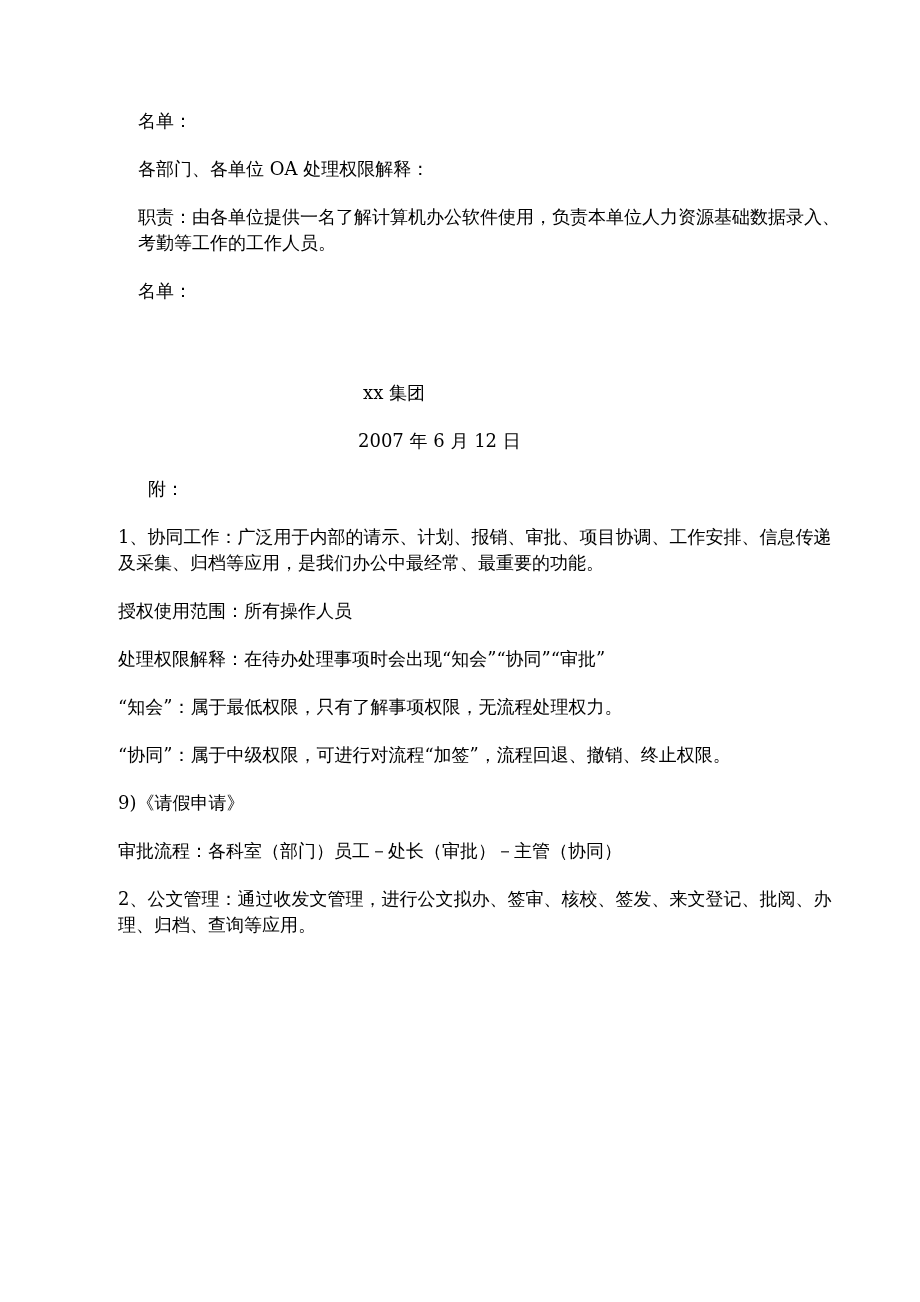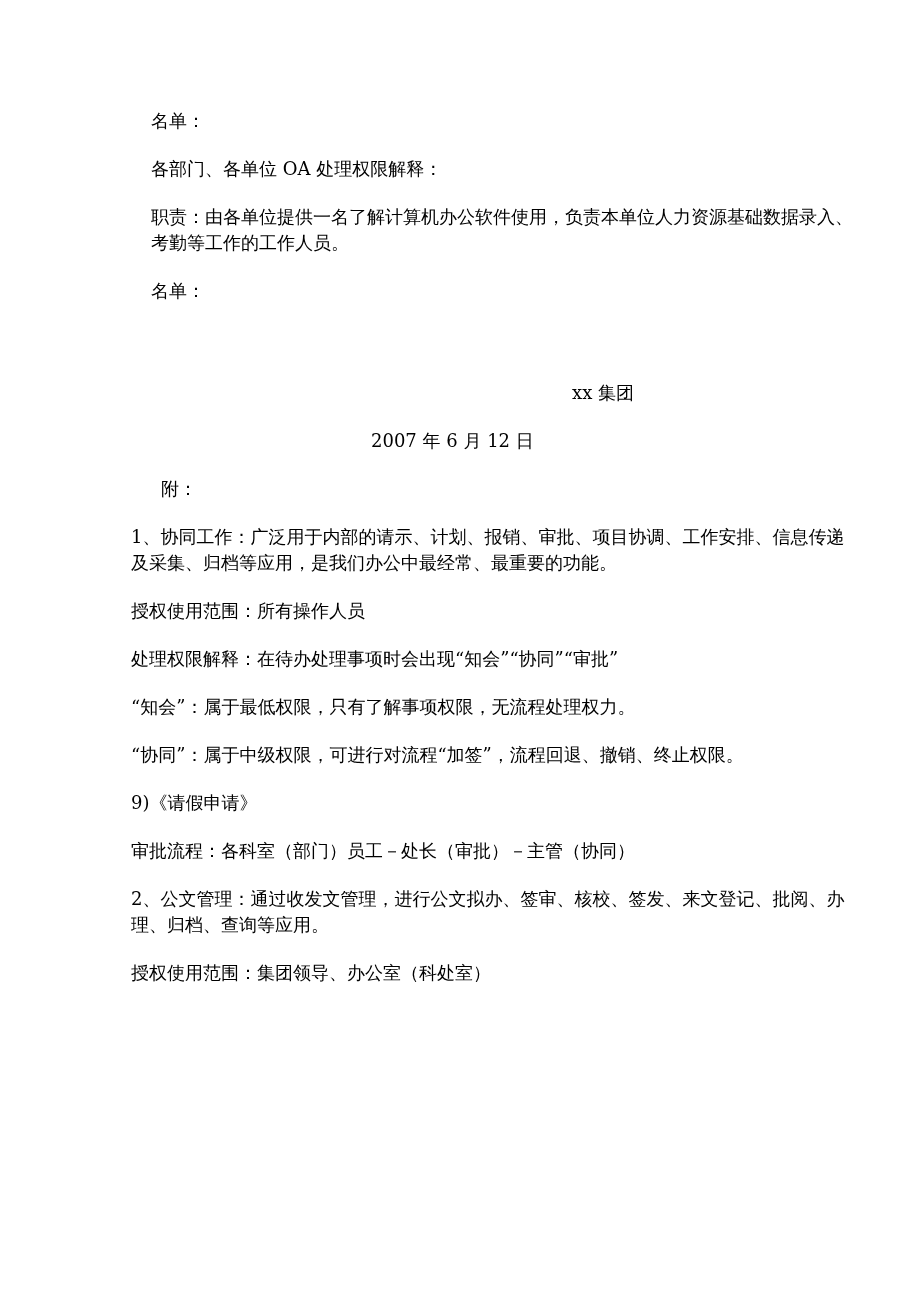--- a/index.html
+++ b/index.html
@@ -16,7 +16,7 @@
     padding: 108px 90px 0 118px;
   }
   .page p {
-    margin: 0 0 22px 13px;
+    margin: 0 0 22px 0;
     line-height: 26px;
     white-space: pre;        
     font-weight: normal;

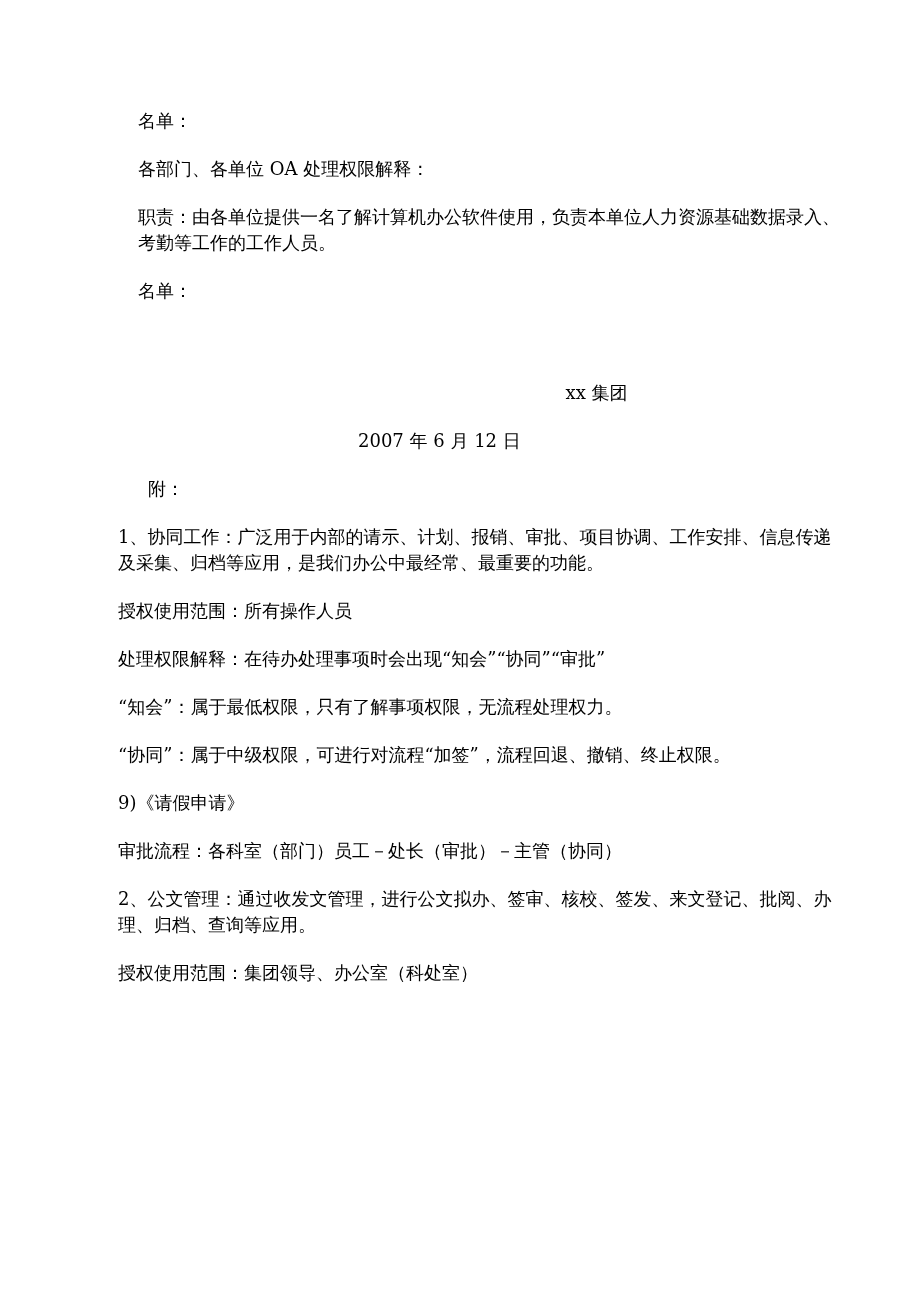--- a/index.html
+++ b/index.html
@@ -22,7 +22,7 @@
     font-weight: normal;
   }
   .indent-a  { padding-left: 20px; }   
-  .sig-line  { padding-left: 245px; text-align: center; }  
+  .sig-line  { padding-left: 245px; }  
   .date-line { padding-left: 240px; }  
   .attach    { padding-left: 30px; }   
   .heading   { padding-left: 12px; }   

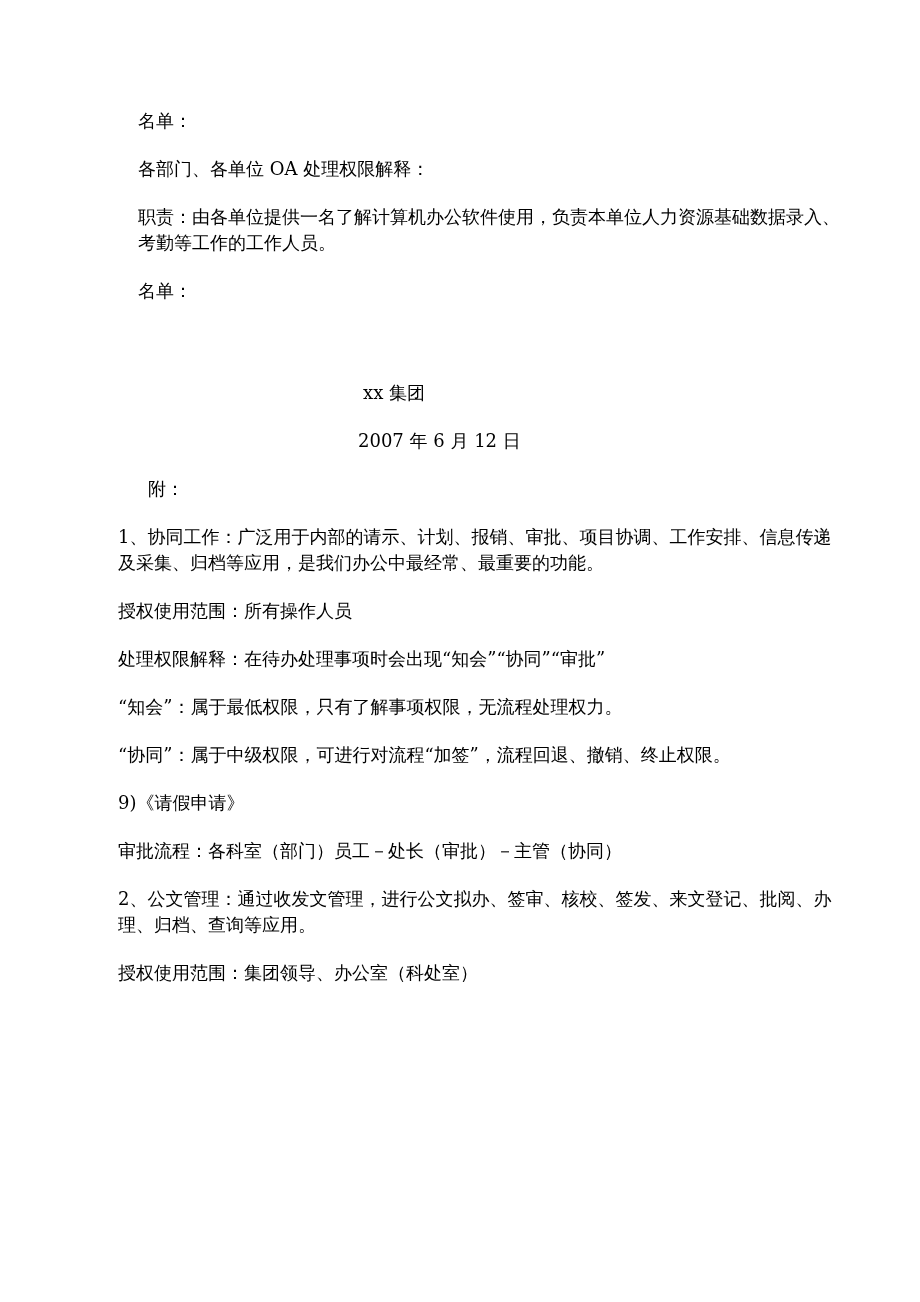--- a/index.html
+++ b/index.html
@@ -72,7 +72,6 @@
   <p>2、公文管理：通过收发文管理，进行公文拟办、签审、核校、签发、来文登记、批阅、办
 理、归档、查询等应用。</p>
 
-  <p>授权使用范围：集团领导、办公室（科处室）</p>
 
 </div>
 

